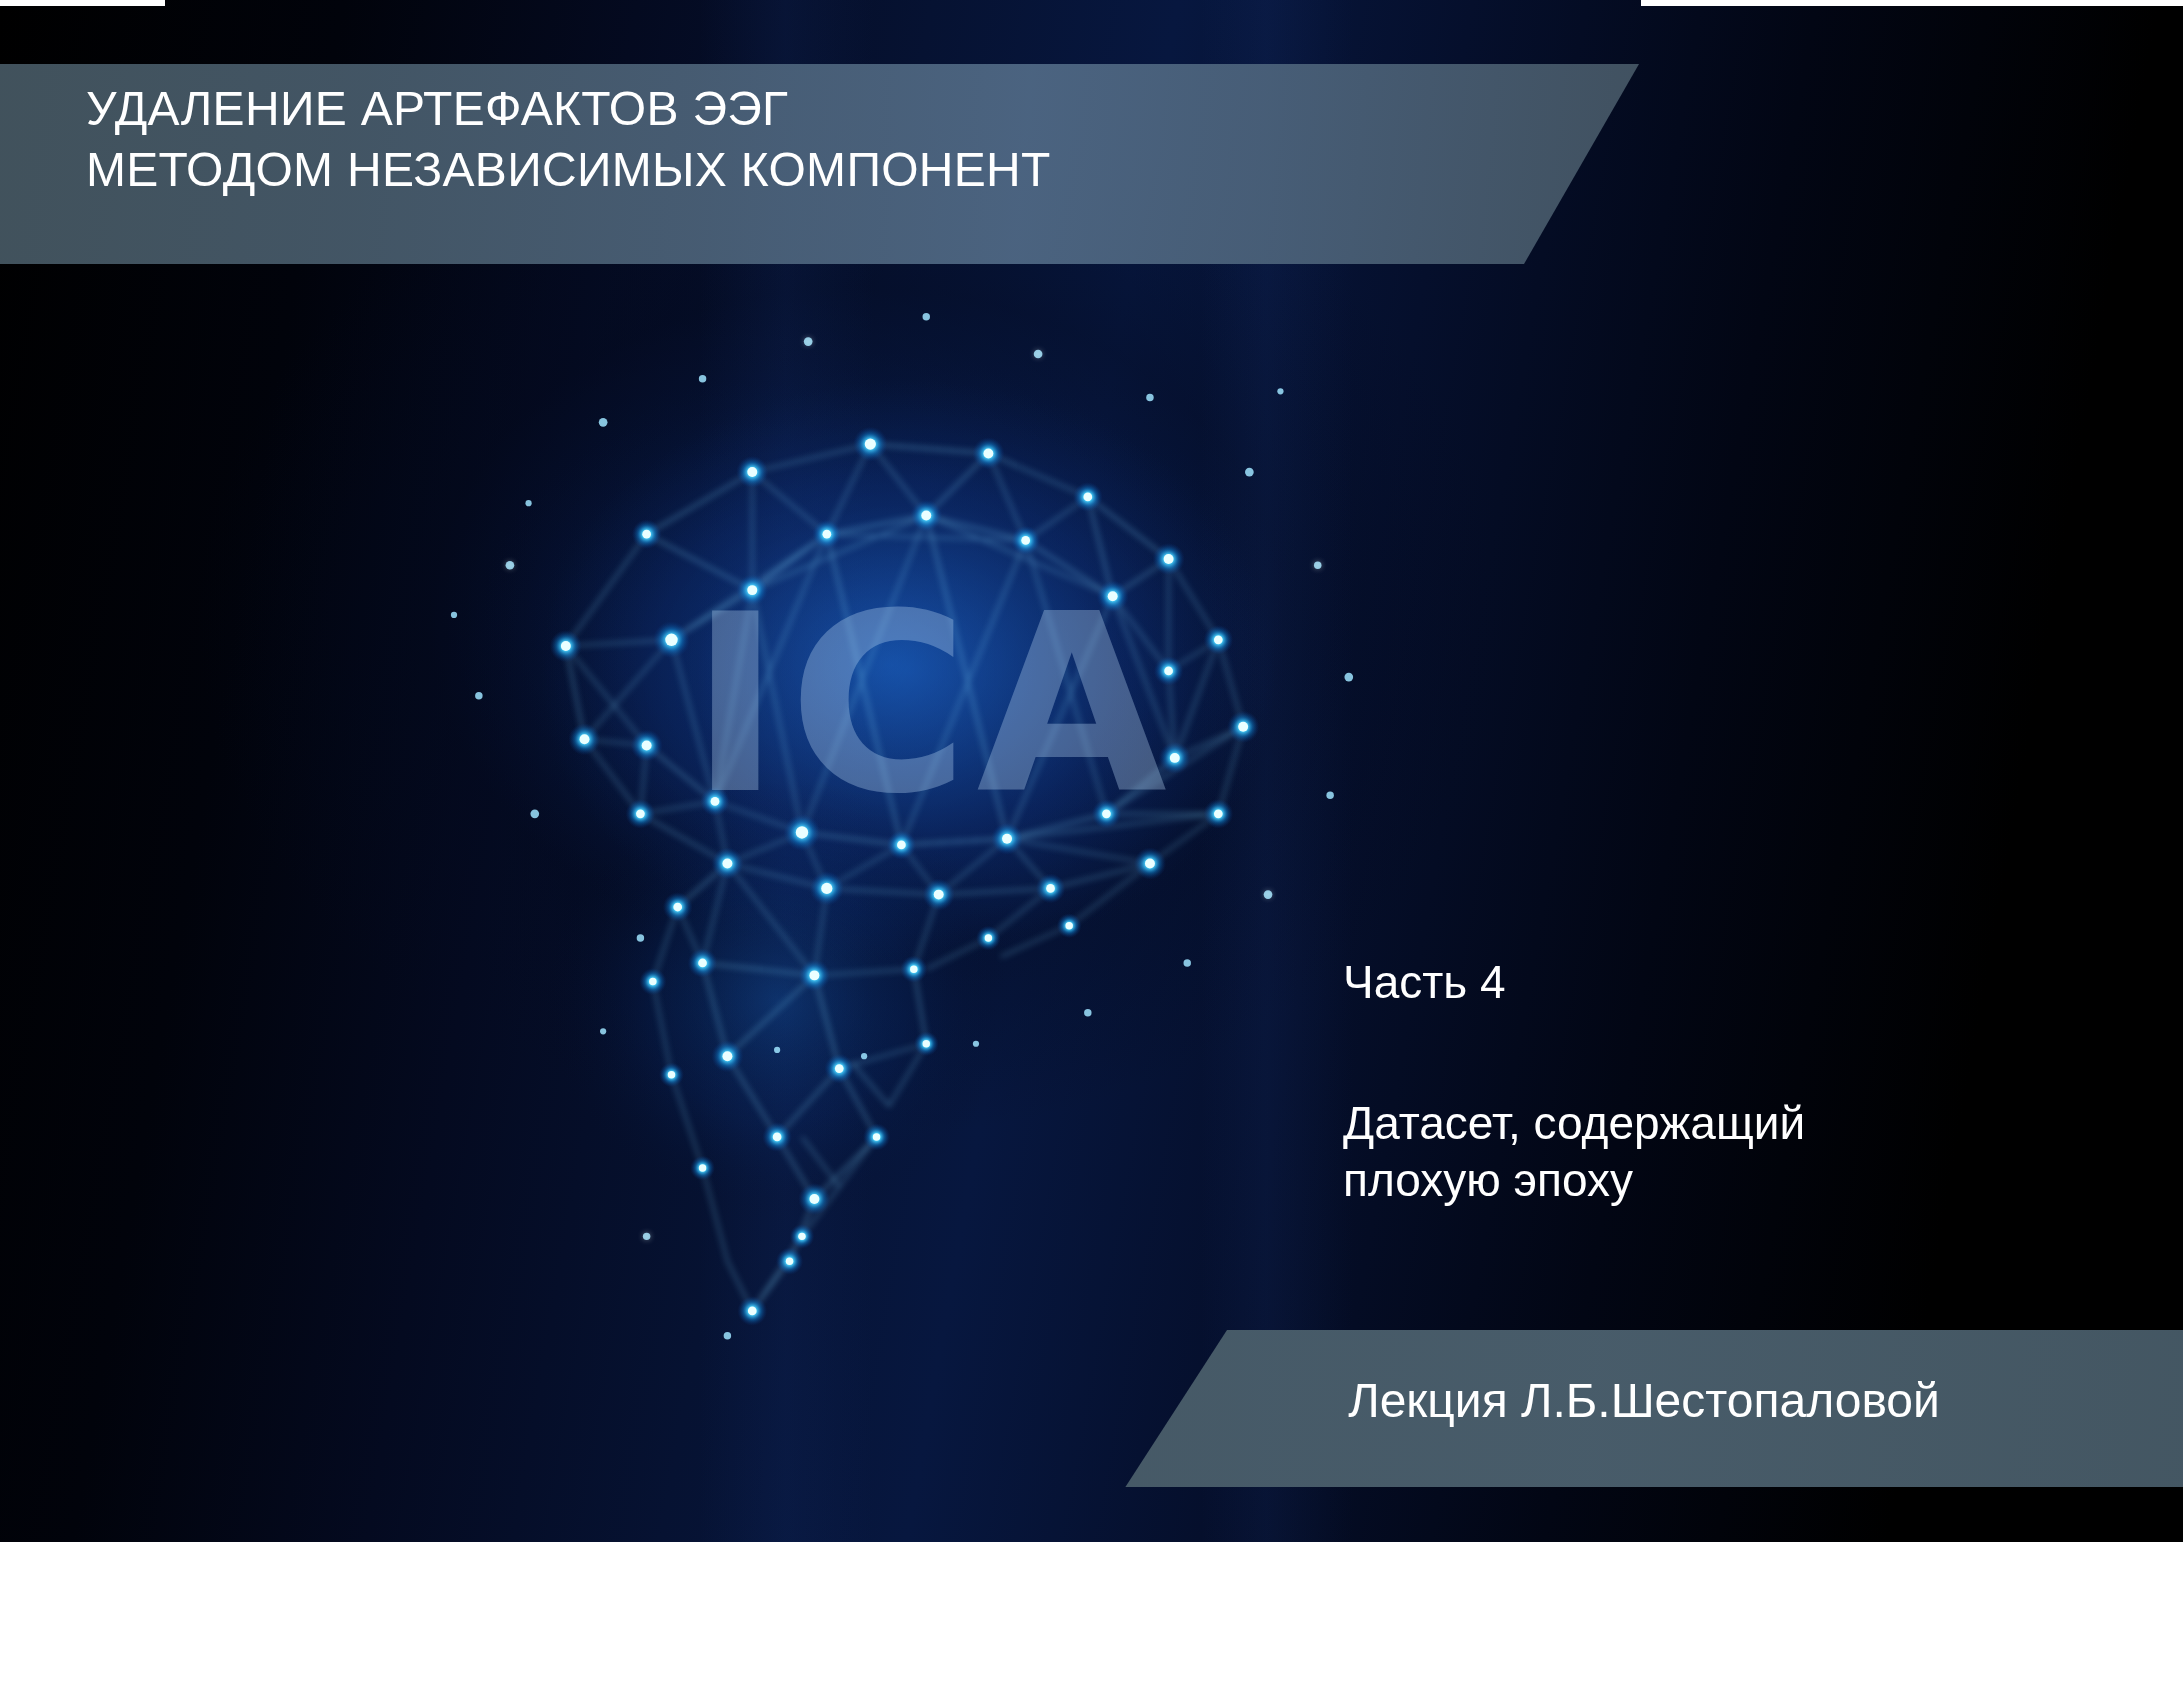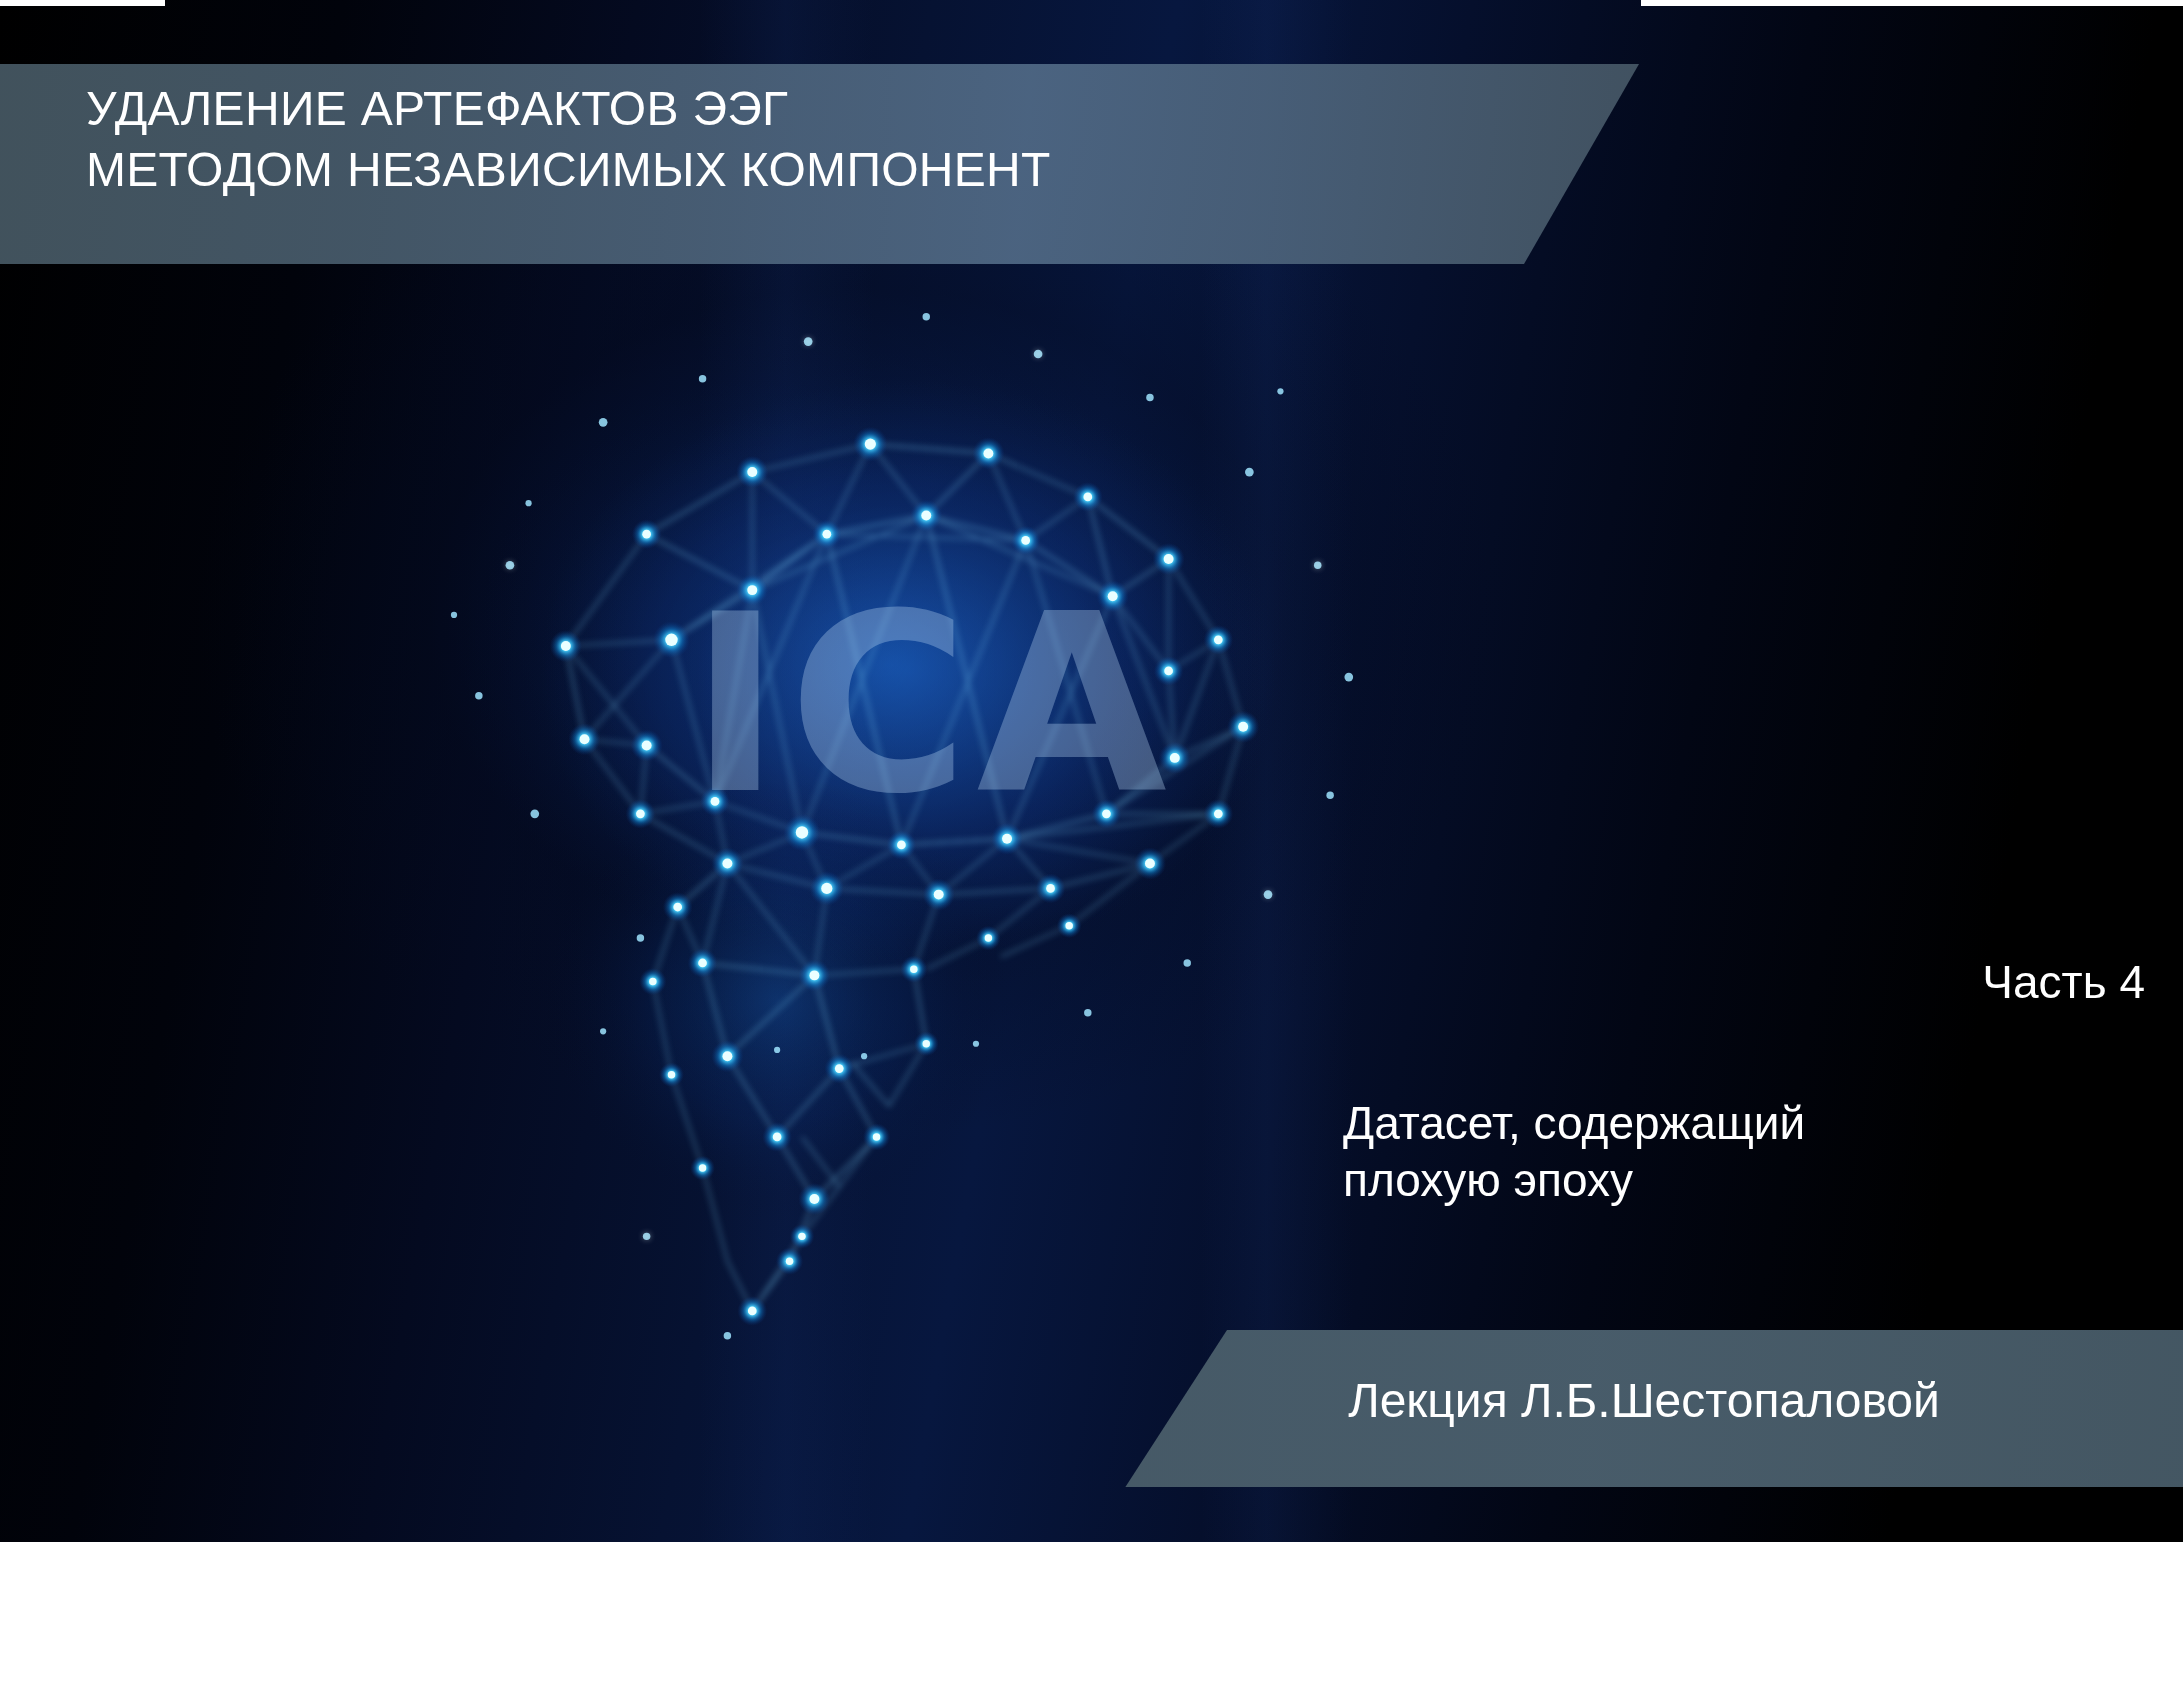--- a/index.html
+++ b/index.html
@@ -125,7 +125,7 @@
     left: 1343px;
     top: 956px;
     width: 802px;
-    text-align: right;
+    text-align: left;
     color: #ffffff;
     font-size: 46px;
     font-weight: 400;

